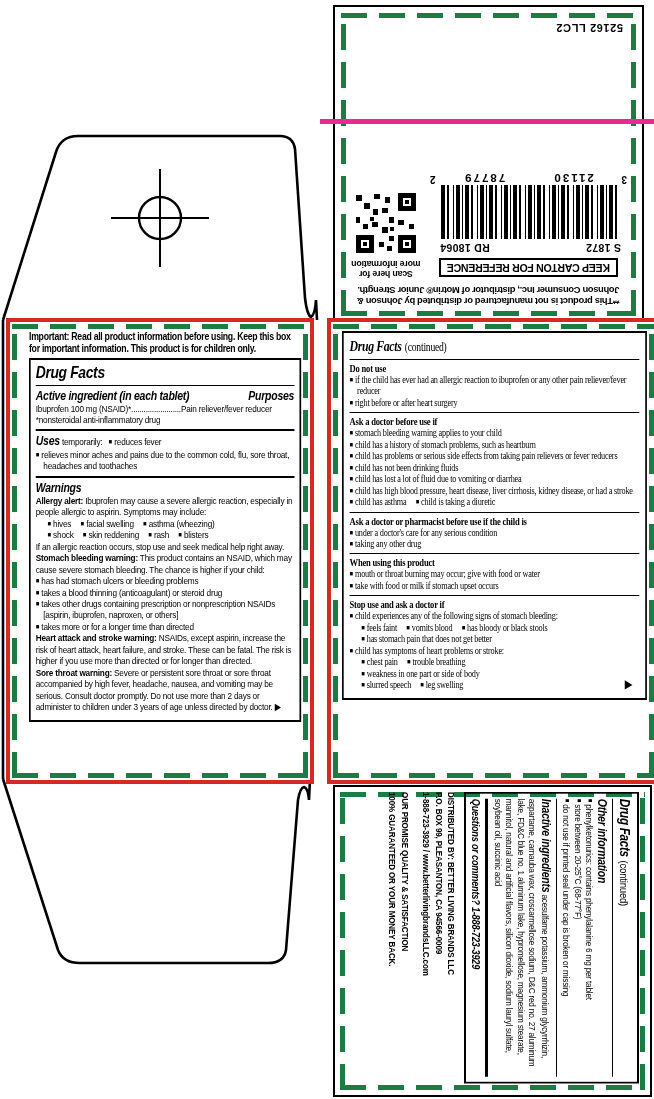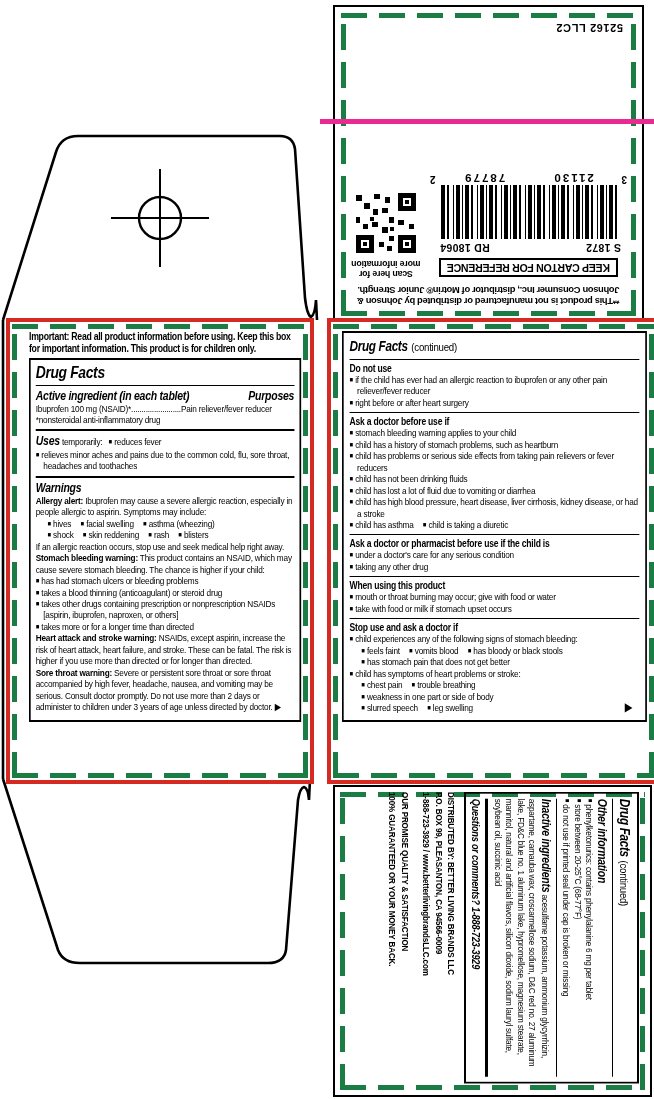--- a/index.html
+++ b/index.html
@@ -65,7 +65,7 @@
   .sec + .sec{border-top:2px solid #000;}
   .actrow{display:flex;justify-content:space-between;align-items:baseline;}
   
-  .rp-content{position:absolute;left:11px;top:9px;right:9px;bottom:9px;}
+  .rp-content{position:absolute;left:11px;top:9px;right:9px;bottom:9px;font-family:Liberation Serif, serif;}
   .rpbox{border:2.5px solid #000;padding:1px 7px 3px;background:#fff;position:relative;}
   .rp-head{padding:3px 0 4px;border-bottom:1.5px solid #000;}
   .rp-title{font-style:italic;font-weight:700;font-size:14px;letter-spacing:-0.4px;}

